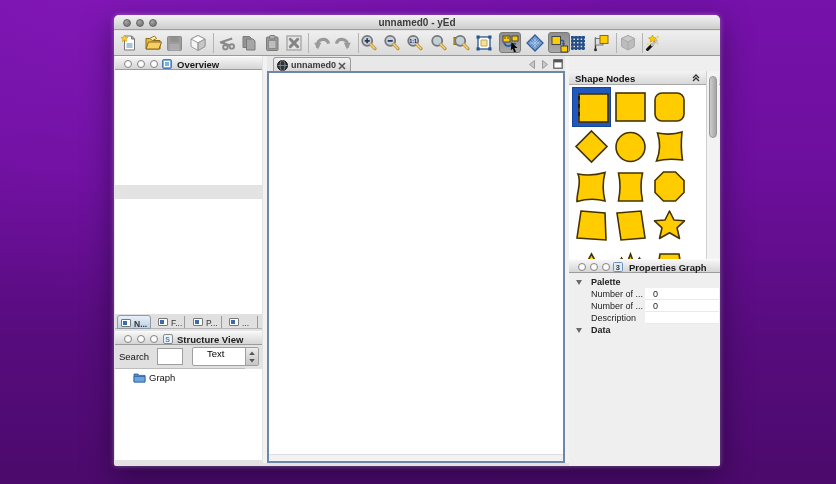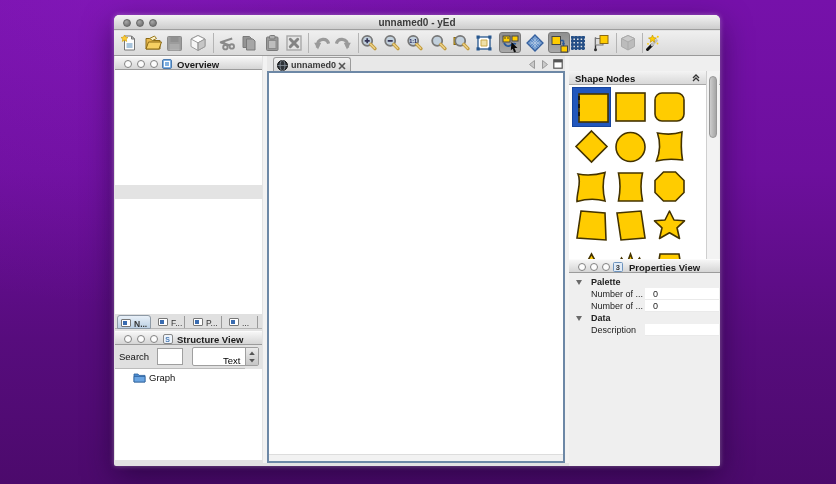--- a/index.html
+++ b/index.html
@@ -398,7 +398,7 @@
           <rect x="0.5" y="0.5" width="9" height="9" rx="1" fill="#dfeaf6" stroke="#6d93bd"></rect>
           <text x="2.7" y="8" font-size="7.5" fill="#333">3</text>
         </svg>
-      <span class="txt" style="left:60px">Properties View</span>
+      <span class="txt" style="left:60px">Properties Graph</span>
     </div>
     <div class="props">
       <div class="prow hdr">

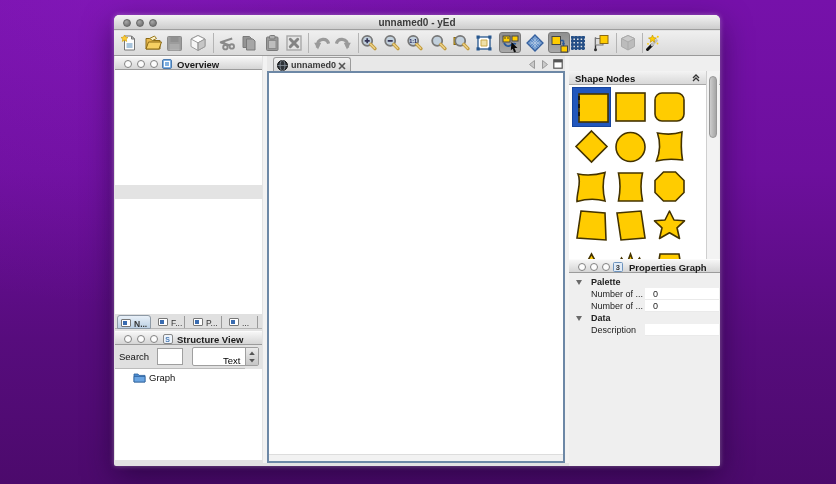--- a/index.html
+++ b/index.html
@@ -415,14 +415,14 @@
           <span class="lbl">Number of ...</span>
           <span class="lbl" style="left:84px;">0</span>
         </div>
+      <div class="prow">
+          <span class="val"></span>
+          <span class="lbl">Description</span>
+        </div>
       <div class="prow hdr">
           <span class="tri"></span>
           <span class="lbl">Data</span>
         </div>
-      <div class="prow">
-          <span class="val"></span>
-          <span class="lbl">Description</span>
-        </div>
     </div>
   </div>
 </div>

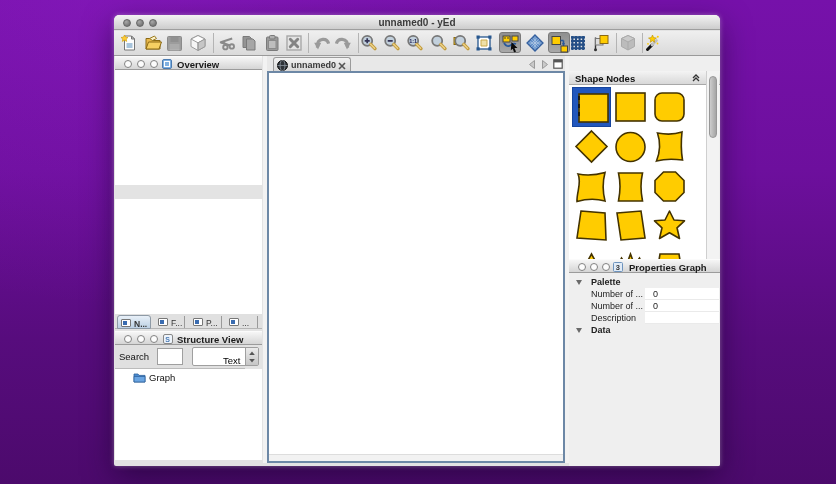--- a/index.html
+++ b/index.html
@@ -286,7 +286,7 @@
     <span style="position:absolute;left:4px;top:6px;font-size:9.5px;color:#111;">Search</span>
     <span style="position:absolute;left:42px;top:3px;width:26px;height:17px;background:#fff;border:1px solid #9f9f9f;"></span>
     <span style="position:absolute;left:77px;top:2px;width:67px;height:19px;background:#fff;border:1px solid #9f9f9f;border-radius:2px;">
-      <span style="position:absolute;left:14px;top:7px;font-size:9.5px;margin-left:16px;">Text</span>
+      <span style="position:absolute;left:14px;top:0;font-size:9.5px;">Text</span>
       <span style="position:absolute;right:0;top:0;width:13px;height:17px;background:linear-gradient(#ebebeb,#c6c6c6);border-left:1px solid #9f9f9f;">
         <svg viewBox="0 0 10 14" style="width:10px;height:14px;position:absolute;left:1px;top:1.5px;">
           <path d="M5 1.5 L7.8 5 L2.2 5 Z" fill="#555"></path>

